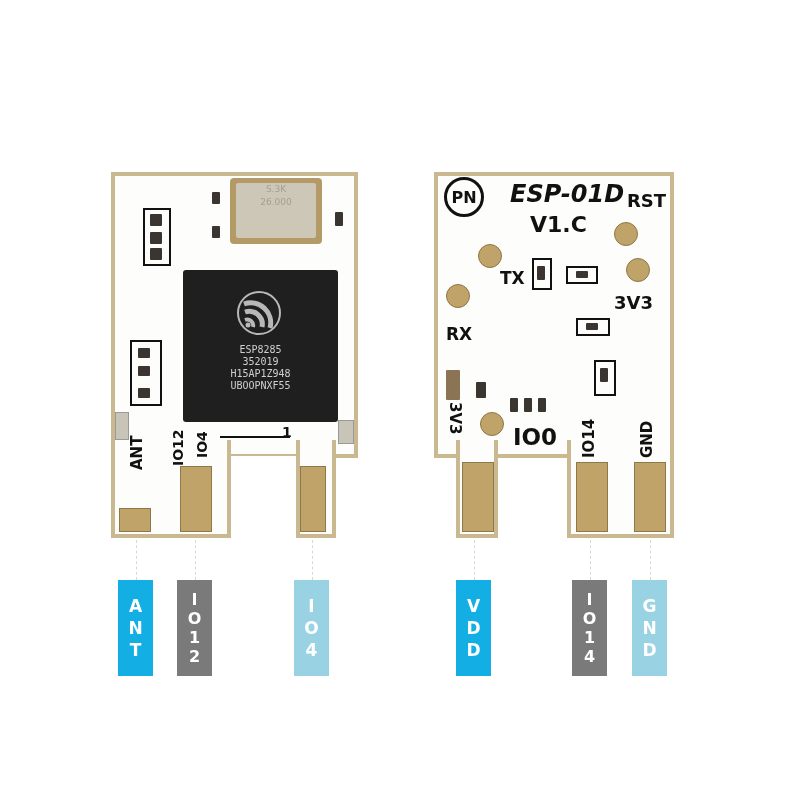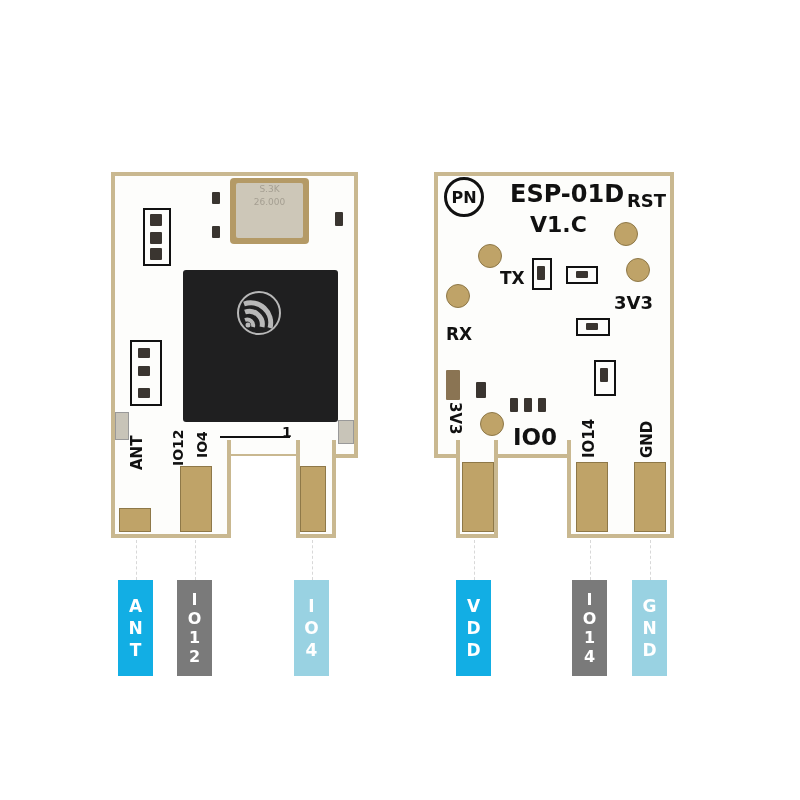--- a/index.html
+++ b/index.html
@@ -28,7 +28,7 @@
 <div class="board" style="left:296px;top:440px;width:40px;height:98px;border-top:none;"></div>
 <div class="cut" style="left:231px;top:456px;width:65px;height:90px;"></div>
 
-<div class="crystal" style="left:230px;top:178px;width:79px;height:66px;">
+<div class="crystal" style="left:230px;top:178px;width:92px;height:66px;">
   <div class="crystal-inner">
     <div>S.3K</div>
     <div>26.000</div>

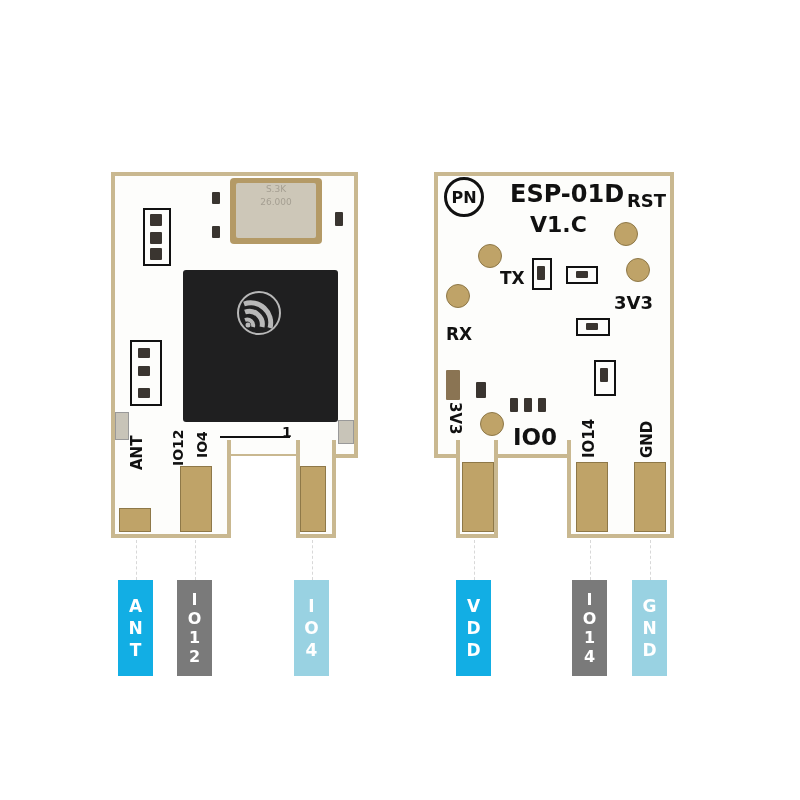--- a/index.html
+++ b/index.html
@@ -76,7 +76,7 @@
 <div class="abs" style="left:444px;top:177px;width:40px;height:40px;border:3px solid #111;border-radius:50%;box-sizing:border-box;display:flex;align-items:center;justify-content:center;font-weight:bold;font-size:16px;color:#111;">
   <span>PN</span>
 </div>
-<div class="silk" style="left:510px;top:180px;font-size:24px;">ESP-01D</div>
+<div class="silk" style="left:510px;top:180px;font-size:24px;font-style:italic;">ESP-01D</div>
 <div class="silk" style="left:530px;top:212px;font-size:22px;">V1.C</div>
 <div class="silk" style="left:627px;top:190px;font-size:18px;">RST</div>
 <div class="silk" style="left:500px;top:268px;font-size:17px;">TX</div>

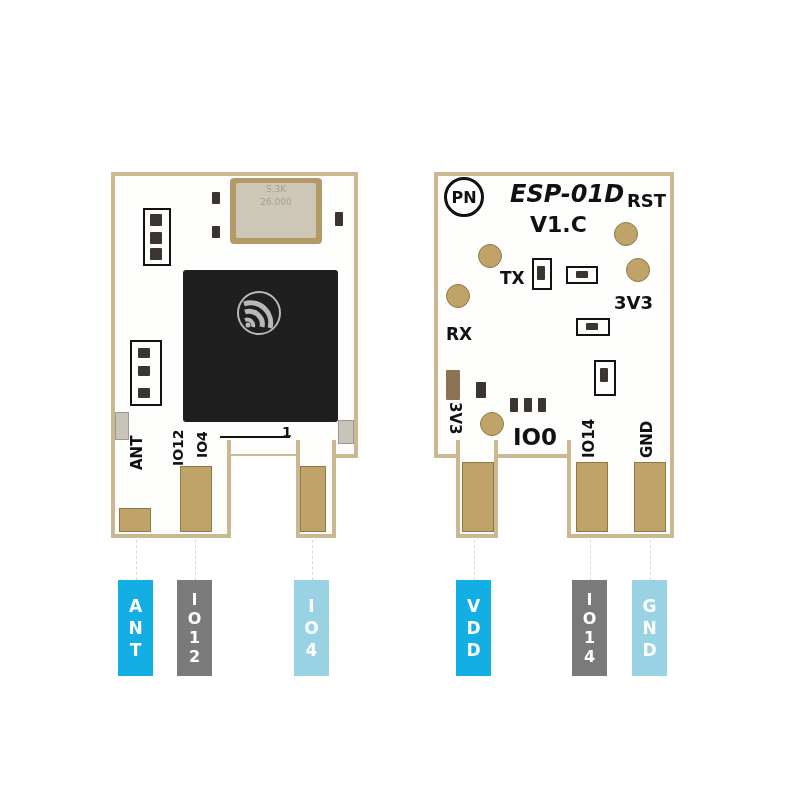--- a/index.html
+++ b/index.html
@@ -57,6 +57,12 @@
     <path d="M9 30 A6 6 0 0 1 17 37" fill="none" stroke="#b8b8b8" stroke-width="4"></path>
     <circle cx="12" cy="35" r="2.5" fill="#b8b8b8"></circle>
   </svg>
+  <div class="chip-text" style="top:74px;">
+    <div>ESP8285</div>
+    <div>352019</div>
+    <div>H15AP1Z948</div>
+    <div>UBOOPNXF55</div>
+  </div>
 </div>
 
 <div class="silk" style="left:128px;top:470px;font-size:15px;transform:rotate(-90deg);transform-origin:left top;">ANT</div>

